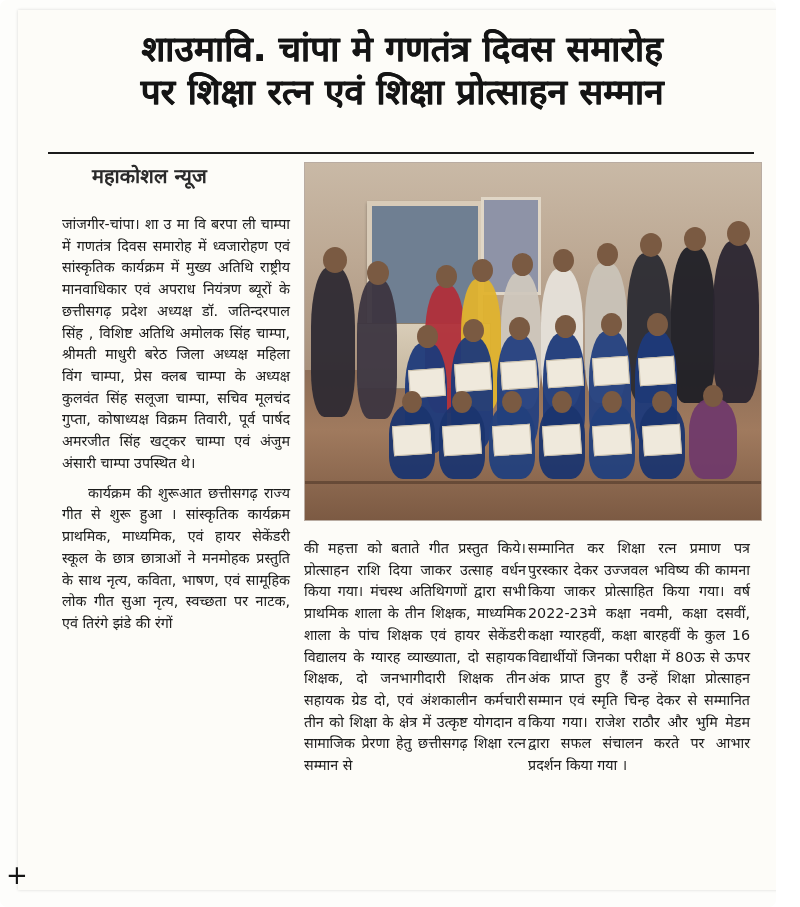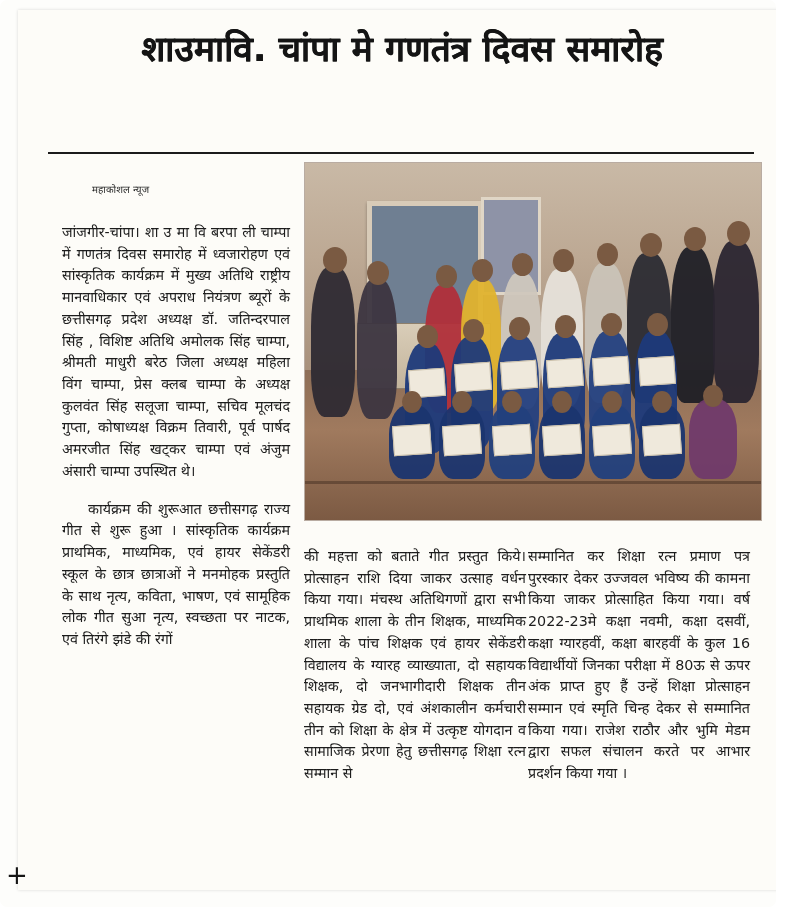--- a/index.html
+++ b/index.html
@@ -161,6 +161,7 @@
 
     <div class="headline">
       <span>शाउमावि. चांपा मे गणतंत्र दिवस समारोह</span>
+      <span class="line2">पर शिक्षा रत्न एवं शिक्षा प्रोत्साहन सम्मान</span>
     </div>
 
     <div class="rule"></div>

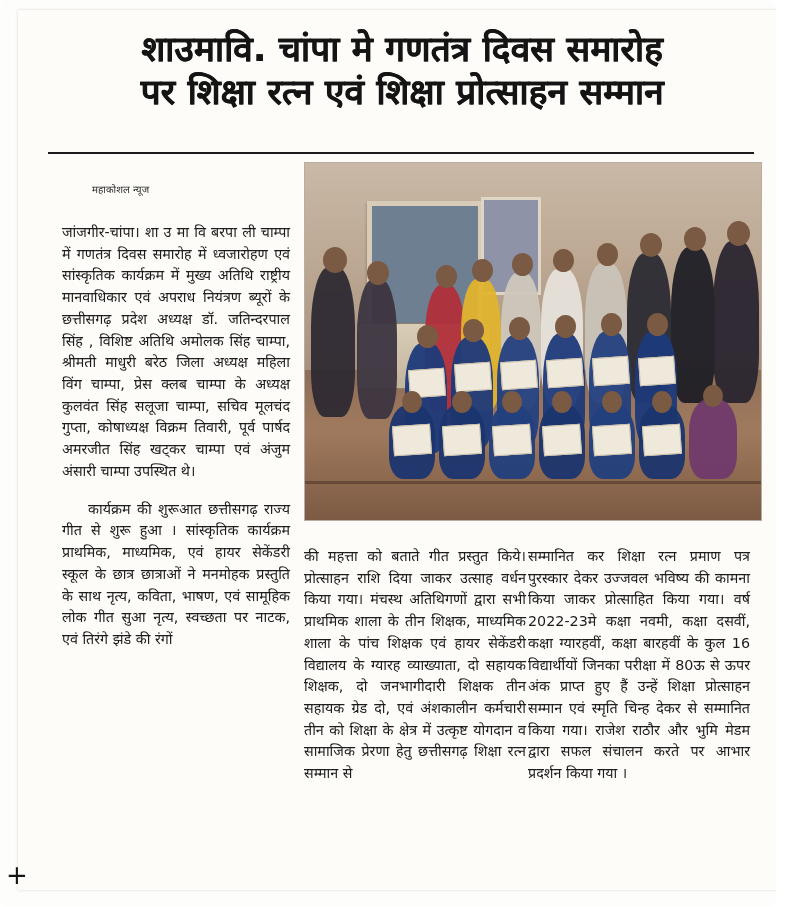--- a/index.html
+++ b/index.html
@@ -57,10 +57,9 @@
     left: 74px;
     top: 152px;
     font-family: "DejaVu Sans", sans-serif;
-    font-weight: normal;
-    font-size: 10px;
+    font-weight: bold;
+    font-size: 20px;
     color: #2a2a2a;
-    margin-top: 20px;
   }
   
   .photo {

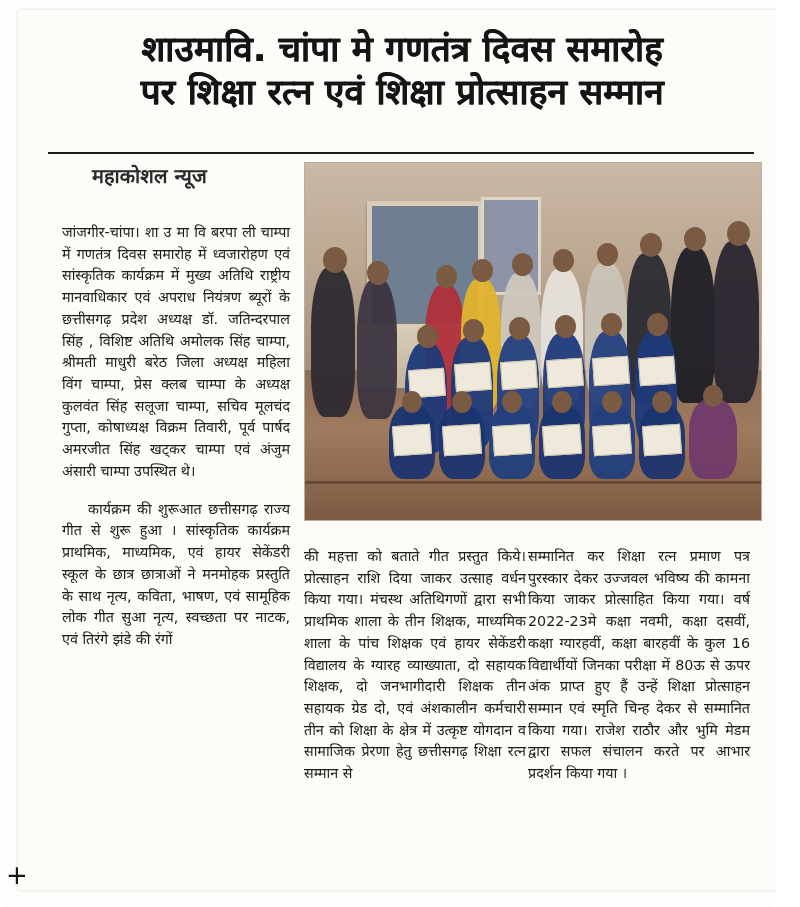--- a/index.html
+++ b/index.html
@@ -137,7 +137,7 @@
     -webkit-hyphens: none;
     hyphens: none;
   }
-  .col p { margin: 16px 0 6px 0; }
+  .col p { margin: 8px 0 6px 0; }
   .col p.indent { text-indent: 26px; }
   .col-1 { left: 44px; top: 196px; width: 228px; }
   .col-2 { left: 286px; top: 520px; width: 222px; }

